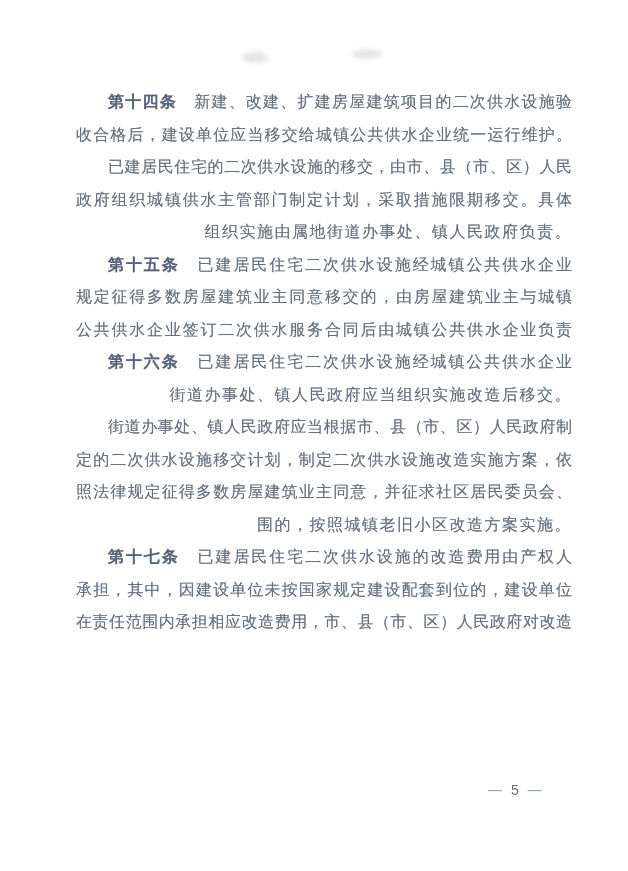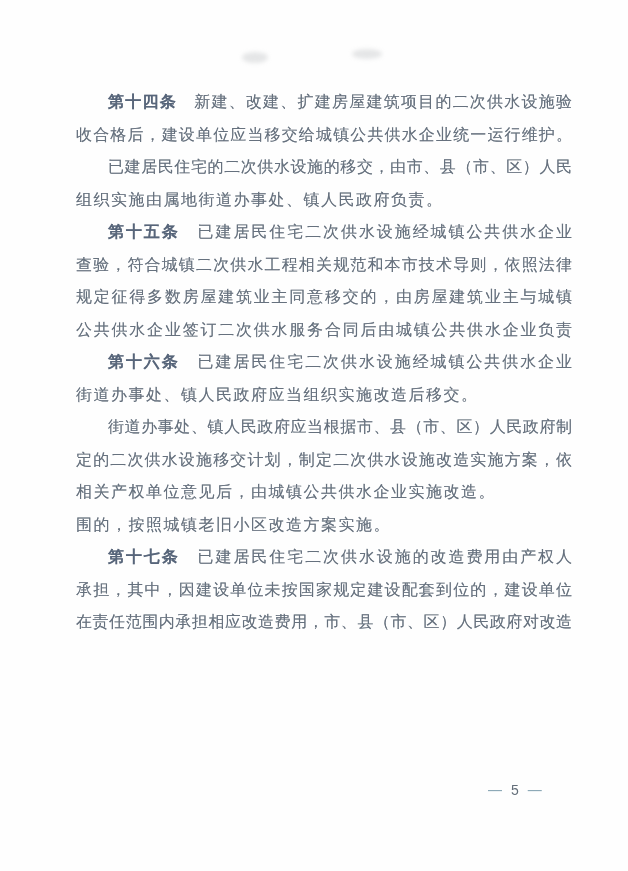--- a/index.html
+++ b/index.html
@@ -87,6 +87,7 @@
       <div class="line j i"><span class="bold">第十四条</span><span>　新建、改建、扩建房屋建筑项目的二次供水设施验</span></div>
       <div class="line j"><span>收合格后，建设单位应当移交给城镇公共供水企业统一运行维护。</span></div>
       <div class="line j i"><span>已建居民住宅的二次供水设施的移交，由市、县（市、区）人民</span></div>
+      <div class="line j"><span>政府组织城镇供水主管部门制定计划，采取措施限期移交。具体</span></div>
       <div class="line"><span>组织实施由属地街道办事处、镇人民政府负责。</span></div>
       <div class="line j i"><span class="bold">第十五条</span><span>　已建居民住宅二次供水设施经城镇公共供水企业</span></div>
       <div class="line j"><span>查验，符合城镇二次供水工程相关规范和本市技术导则，依照法律</span></div>

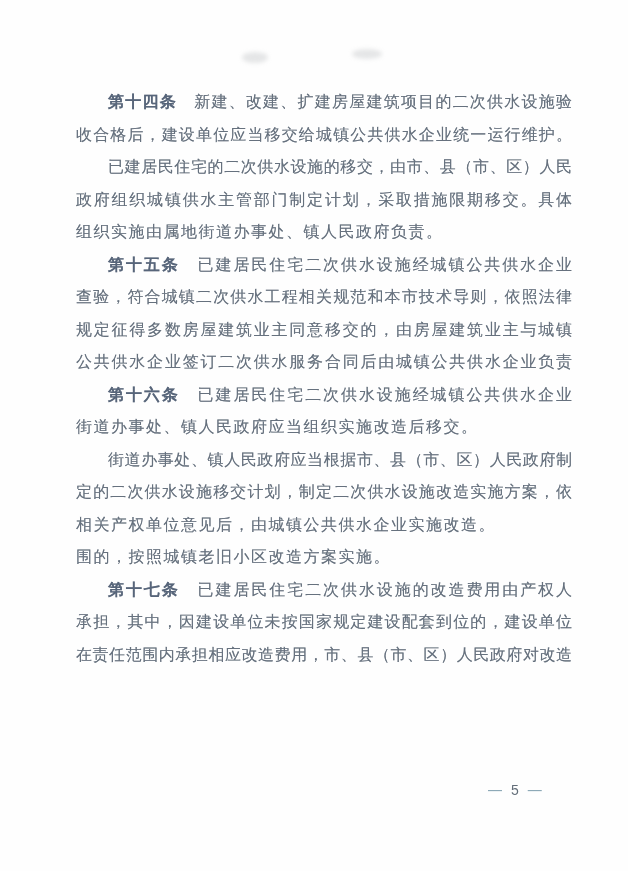--- a/index.html
+++ b/index.html
@@ -37,7 +37,7 @@
     height: 32.5px;
     line-height: 32.5px;
     white-space: nowrap;
-    text-align: left;
+    text-align: right;
     letter-spacing: 1.5px;
     text-shadow: 0 0 0.5px rgba(102, 113, 126, 0.55);
   }

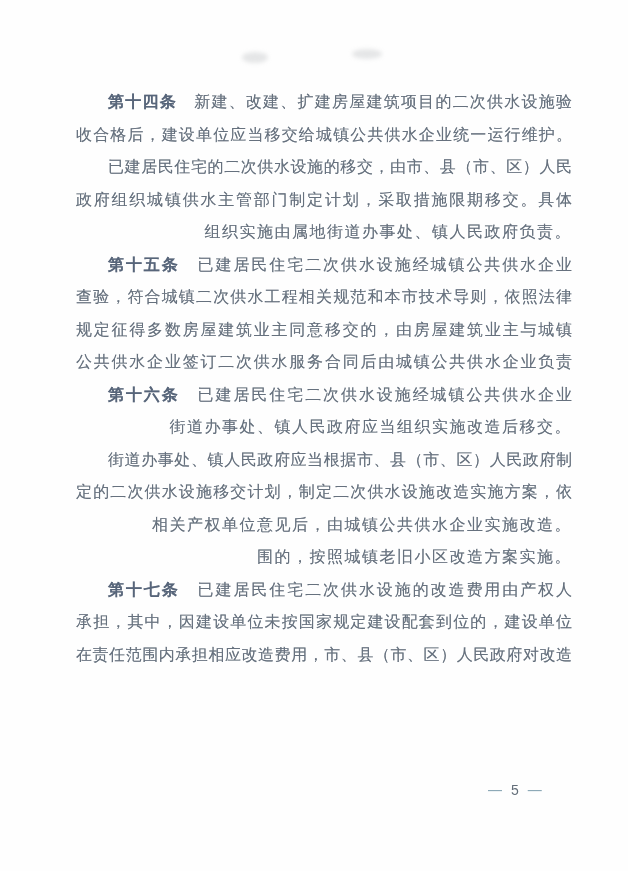--- a/index.html
+++ b/index.html
@@ -90,7 +90,6 @@
       <div class="line j"><span>政府组织城镇供水主管部门制定计划，采取措施限期移交。具体</span></div>
       <div class="line"><span>组织实施由属地街道办事处、镇人民政府负责。</span></div>
       <div class="line j i"><span class="bold">第十五条</span><span>　已建居民住宅二次供水设施经城镇公共供水企业</span></div>
-      <div class="line j"><span>查验，符合城镇二次供水工程相关规范和本市技术导则，依照法律</span></div>
       <div class="line j"><span>规定征得多数房屋建筑业主同意移交的，由房屋建筑业主与城镇</span></div>
       <div class="line j"><span>公共供水企业签订二次供水服务合同后由城镇公共供水企业负责</span></div>
       <div class="line j i"><span class="bold">第十六条</span><span>　已建居民住宅二次供水设施经城镇公共供水企业</span></div>

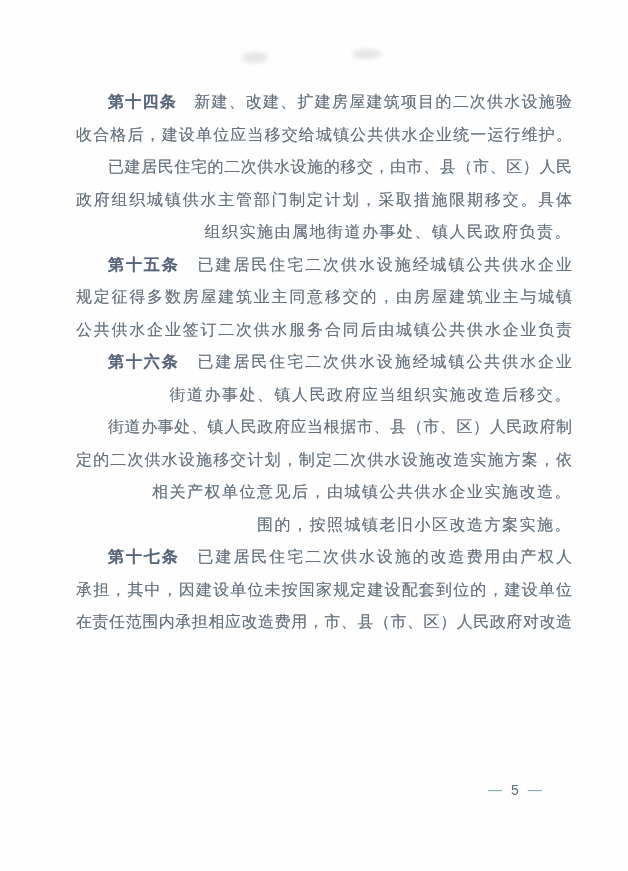--- a/index.html
+++ b/index.html
@@ -96,6 +96,7 @@
       <div class="line"><span>街道办事处、镇人民政府应当组织实施改造后移交。</span></div>
       <div class="line j i"><span>街道办事处、镇人民政府应当根据市、县（市、区）人民政府制</span></div>
       <div class="line j"><span>定的二次供水设施移交计划，制定二次供水设施改造实施方案，依</span></div>
+      <div class="line j"><span>照法律规定征得多数房屋建筑业主同意，并征求社区居民委员会、</span></div>
       <div class="line"><span>相关产权单位意见后，由城镇公共供水企业实施改造。</span></div>
       <div class="line"><span>围的，按照城镇老旧小区改造方案实施。</span></div>
       <div class="line j i"><span class="bold">第十七条</span><span>　已建居民住宅二次供水设施的改造费用由产权人</span></div>

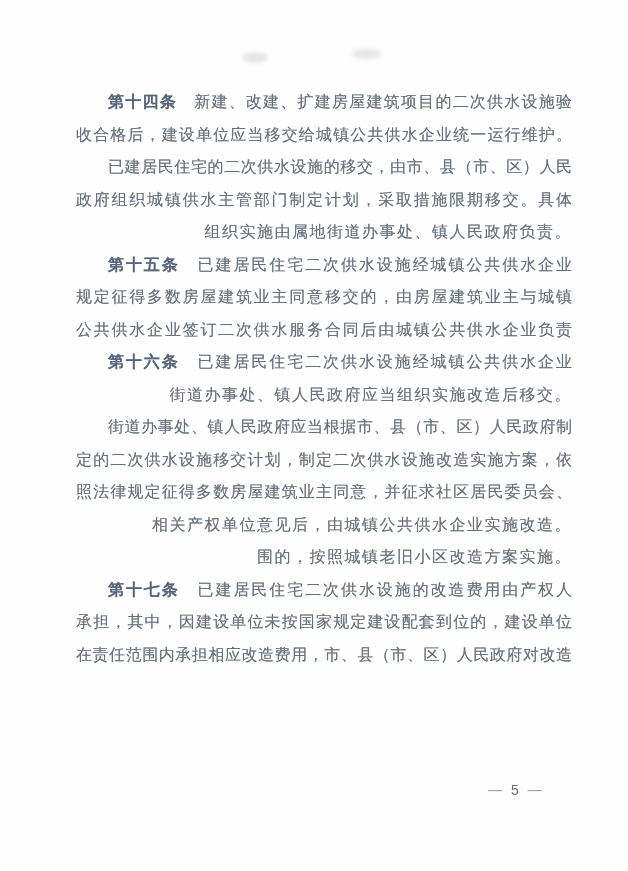--- a/index.html
+++ b/index.html
@@ -97,7 +97,6 @@
       <div class="line j i"><span>街道办事处、镇人民政府应当根据市、县（市、区）人民政府制</span></div>
       <div class="line j"><span>定的二次供水设施移交计划，制定二次供水设施改造实施方案，依</span></div>
       <div class="line j"><span>照法律规定征得多数房屋建筑业主同意，并征求社区居民委员会、</span></div>
-      <div class="line"><span>相关产权单位意见后，由城镇公共供水企业实施改造。</span></div>
       <div class="line"><span>围的，按照城镇老旧小区改造方案实施。</span></div>
       <div class="line j i"><span class="bold">第十七条</span><span>　已建居民住宅二次供水设施的改造费用由产权人</span></div>
       <div class="line j"><span>承担，其中，因建设单位未按国家规定建设配套到位的，建设单位</span></div>

